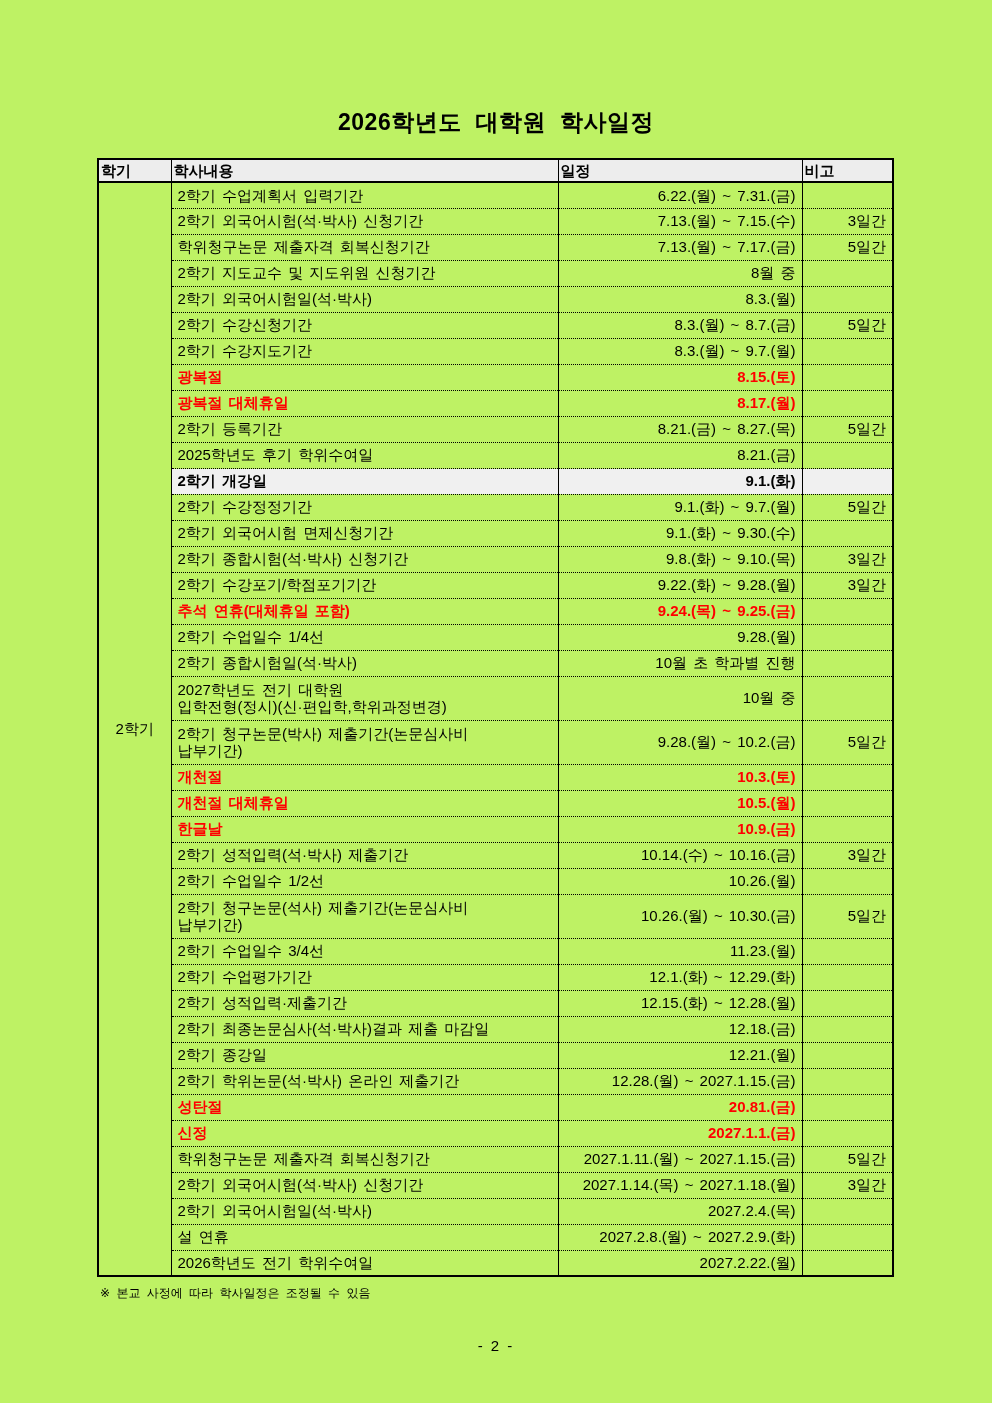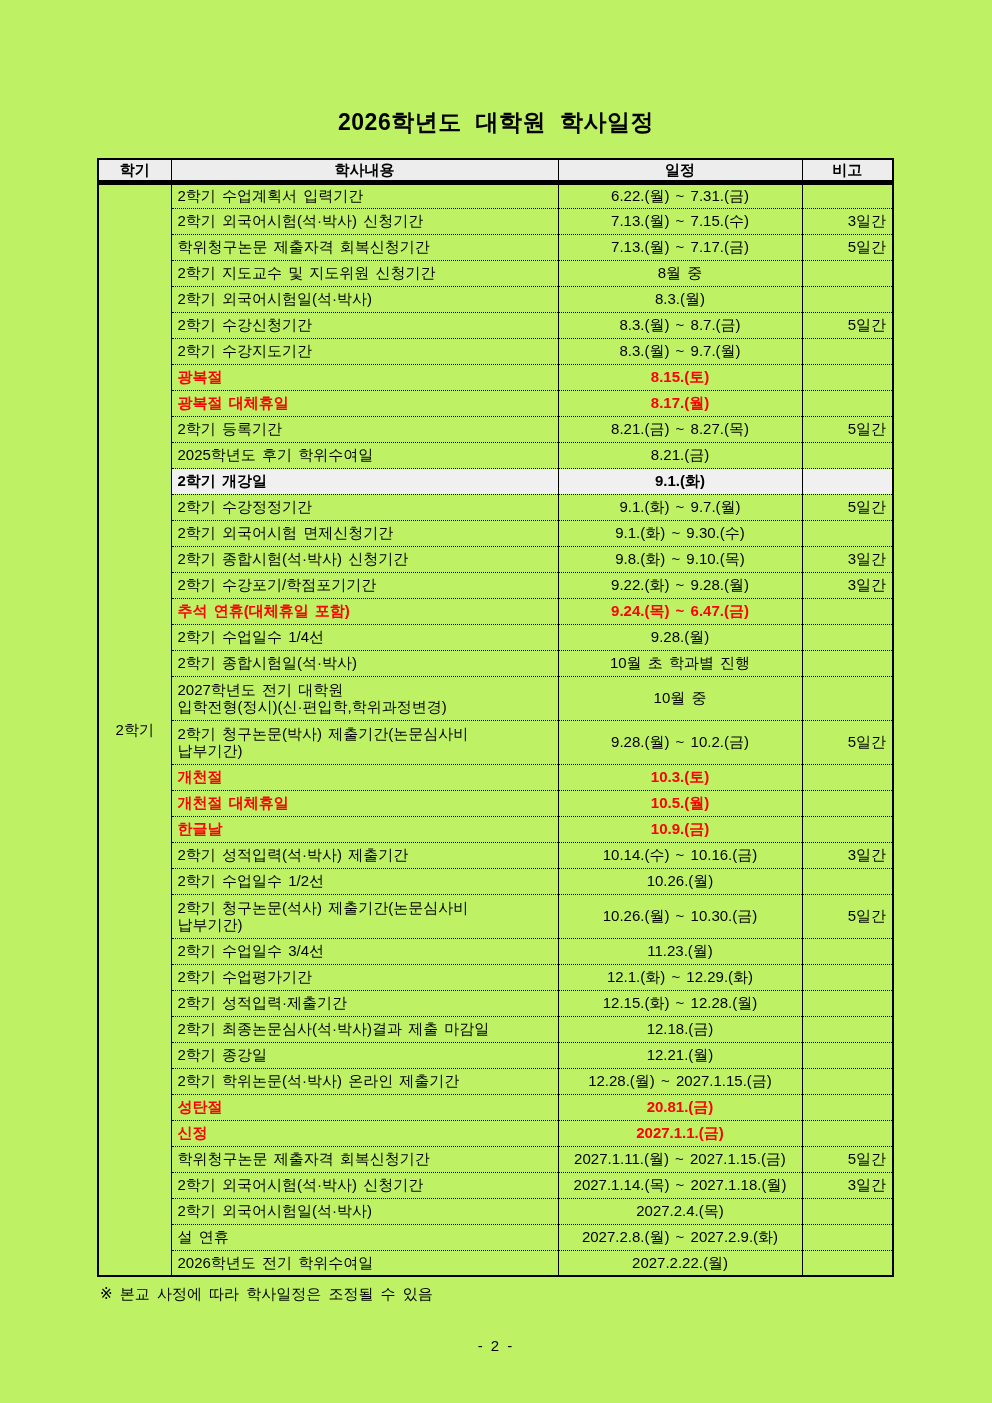--- a/index.html
+++ b/index.html
@@ -50,8 +50,8 @@
   table.cal th {
     background: #ededed;
     font-weight: bold;
-    text-align: center;
-    border-bottom: 5px solid #000000;
+    text-align: left;
+    border-bottom: 2px solid #000000;
     padding: 0 2px;
   }
   table.cal tbody tr { height: 26px; }

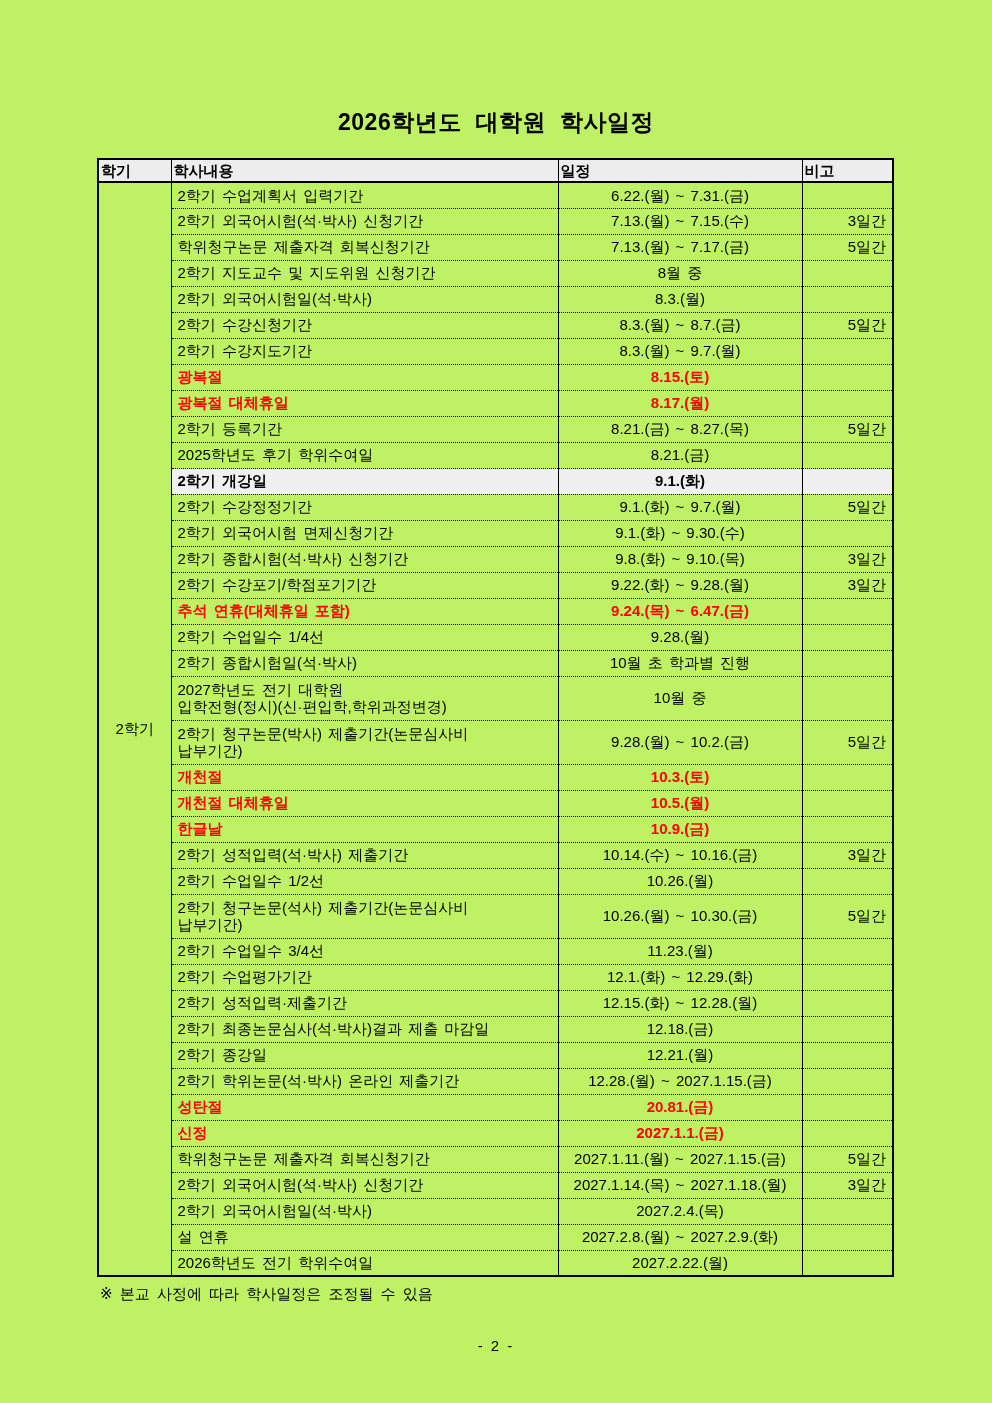--- a/index.html
+++ b/index.html
@@ -68,7 +68,7 @@
     font-size: 15px;
   }
   td.c-content { text-align: left; white-space: pre-line; }
-  td.c-schedule { text-align: center; padding-left: 9px; }
+  td.c-schedule { text-align: right; padding-left: 9px; }
   td.c-note { text-align: right; padding: 1px 2px; }
   tr.holiday td.c-content, tr.holiday td.c-schedule, tr.holiday td.c-note {
     color: #ff0000;

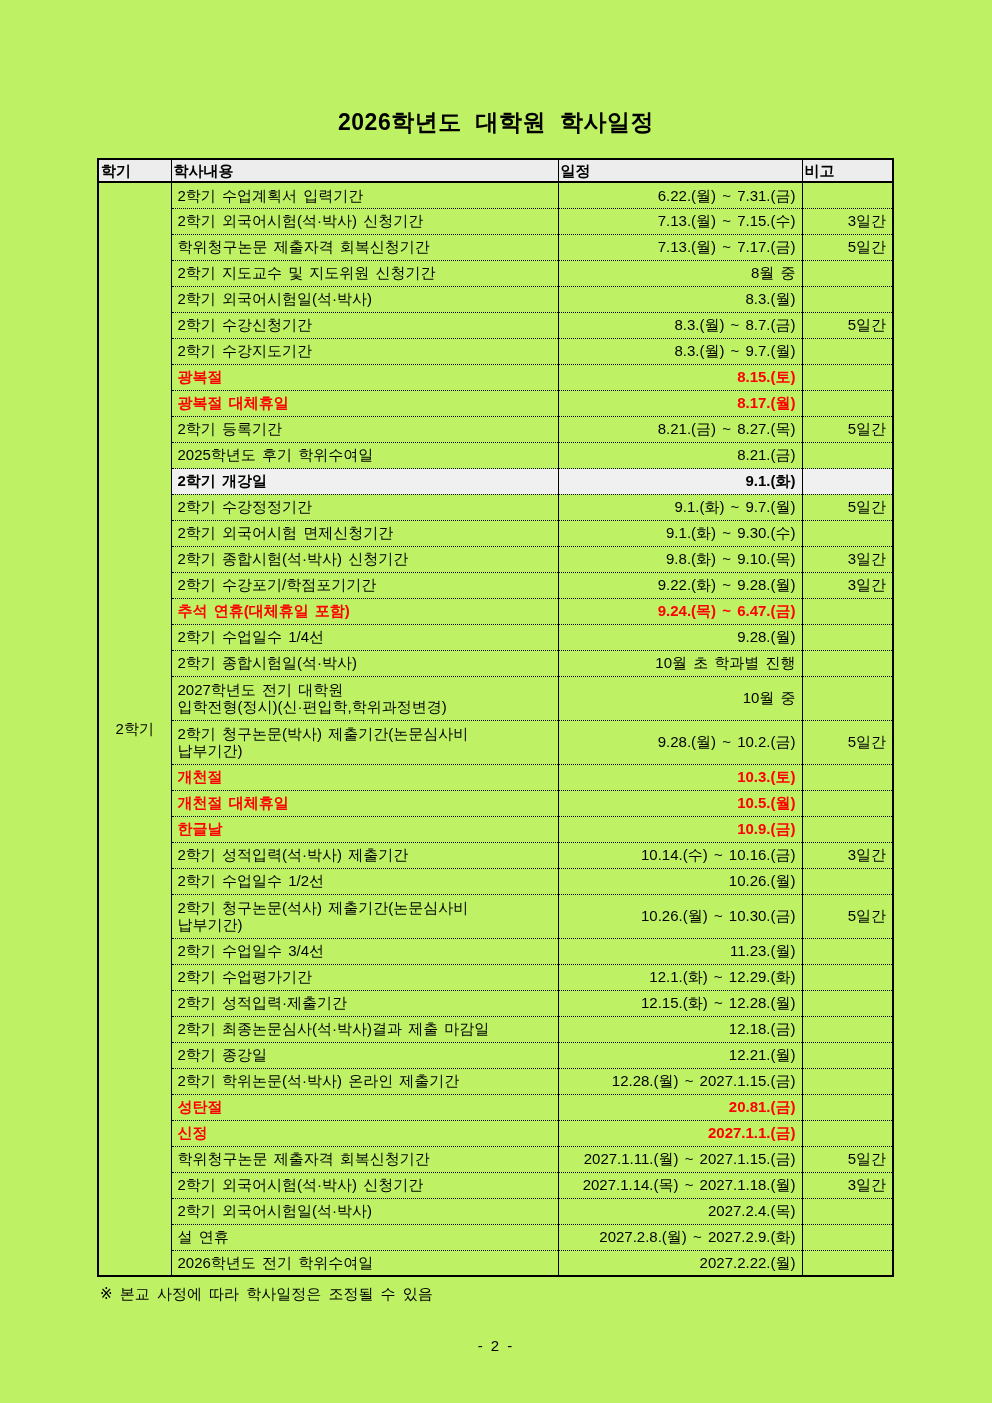--- a/index.html
+++ b/index.html
@@ -202,7 +202,7 @@
           </tr>
           <tr class="holiday">
             <td class="c-content">추석 연휴(대체휴일 포함)</td>
-            <td class="c-schedule">9.24.(목) ~ 6.47.(금)</td>
+            <td class="c-schedule">9.24.(목) ~ 9.25.(금)</td>
             <td class="c-note"></td>
           </tr>
           <tr>

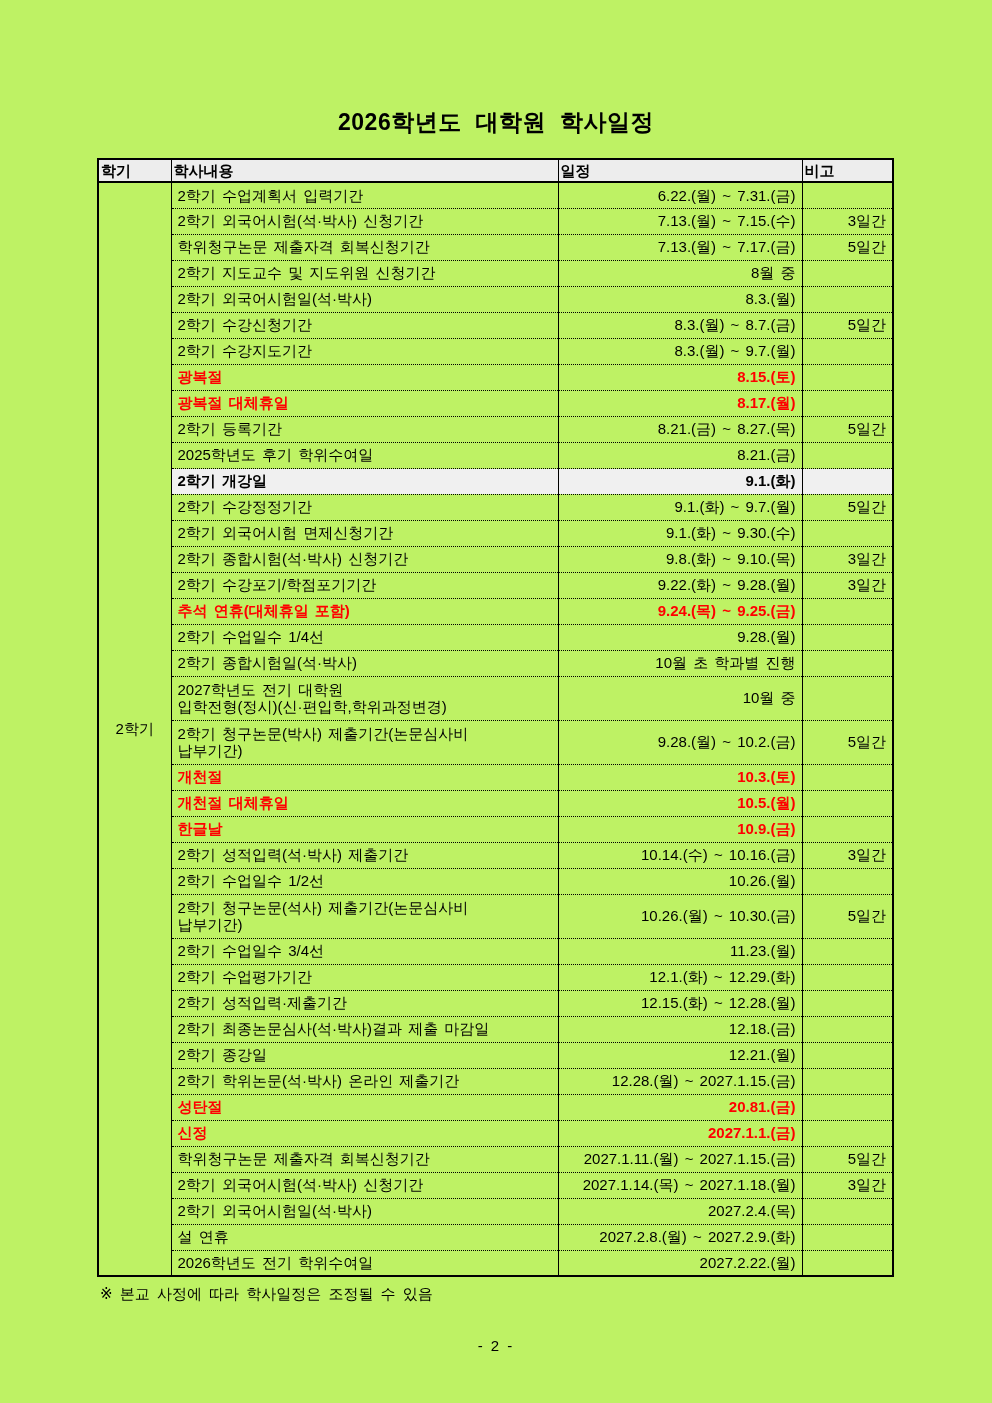--- a/index.html
+++ b/index.html
@@ -82,7 +82,7 @@
     position: absolute;
     top: 1285px;
     left: 100px;
-    font-size: 15px;
+    font-size: 12px;
     word-spacing: 3px;
   }
   .page-number {

